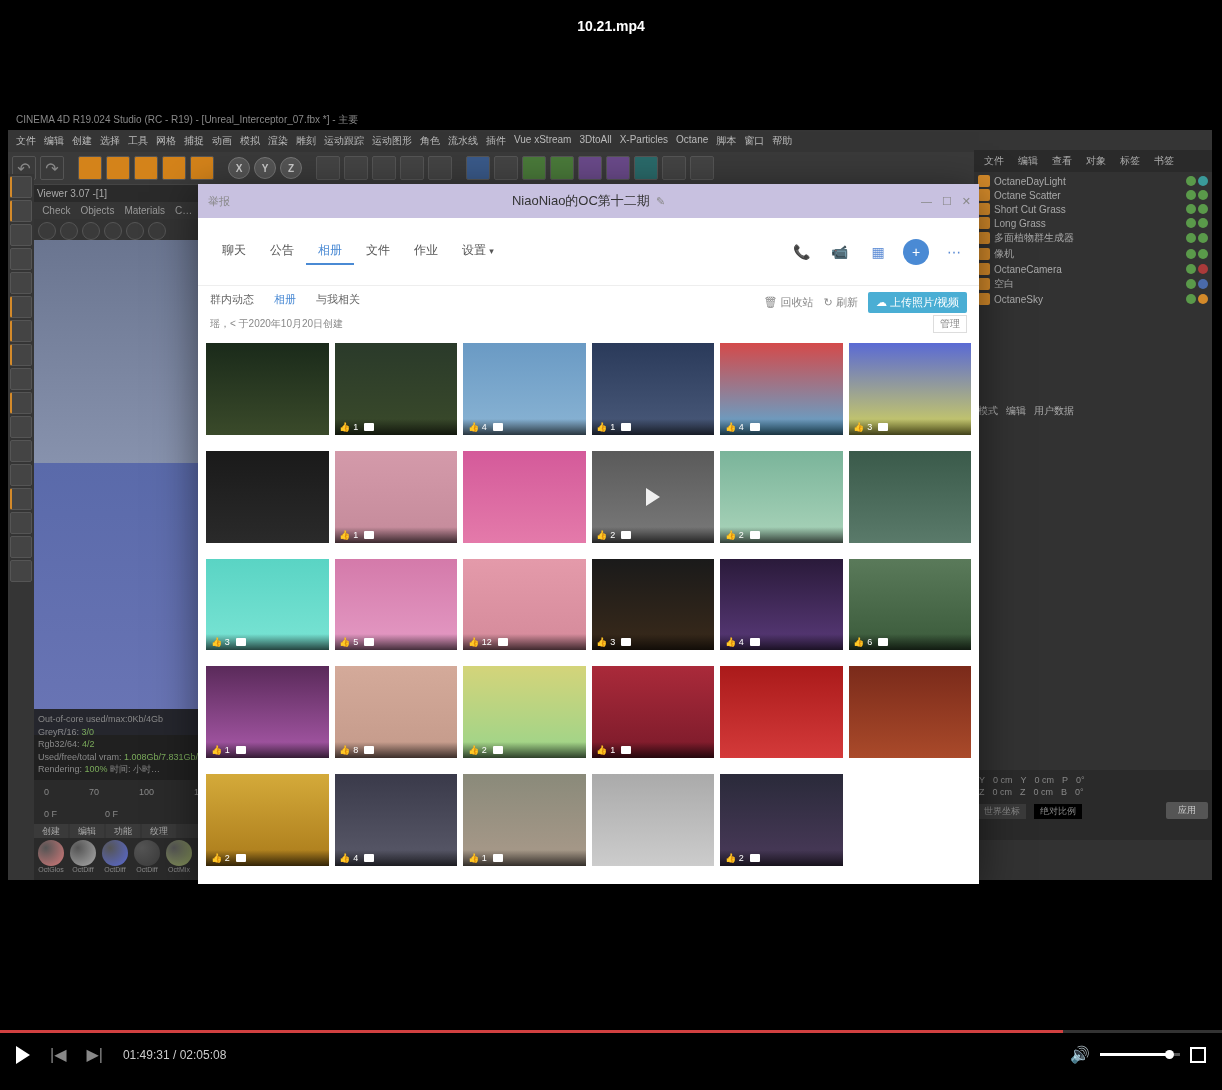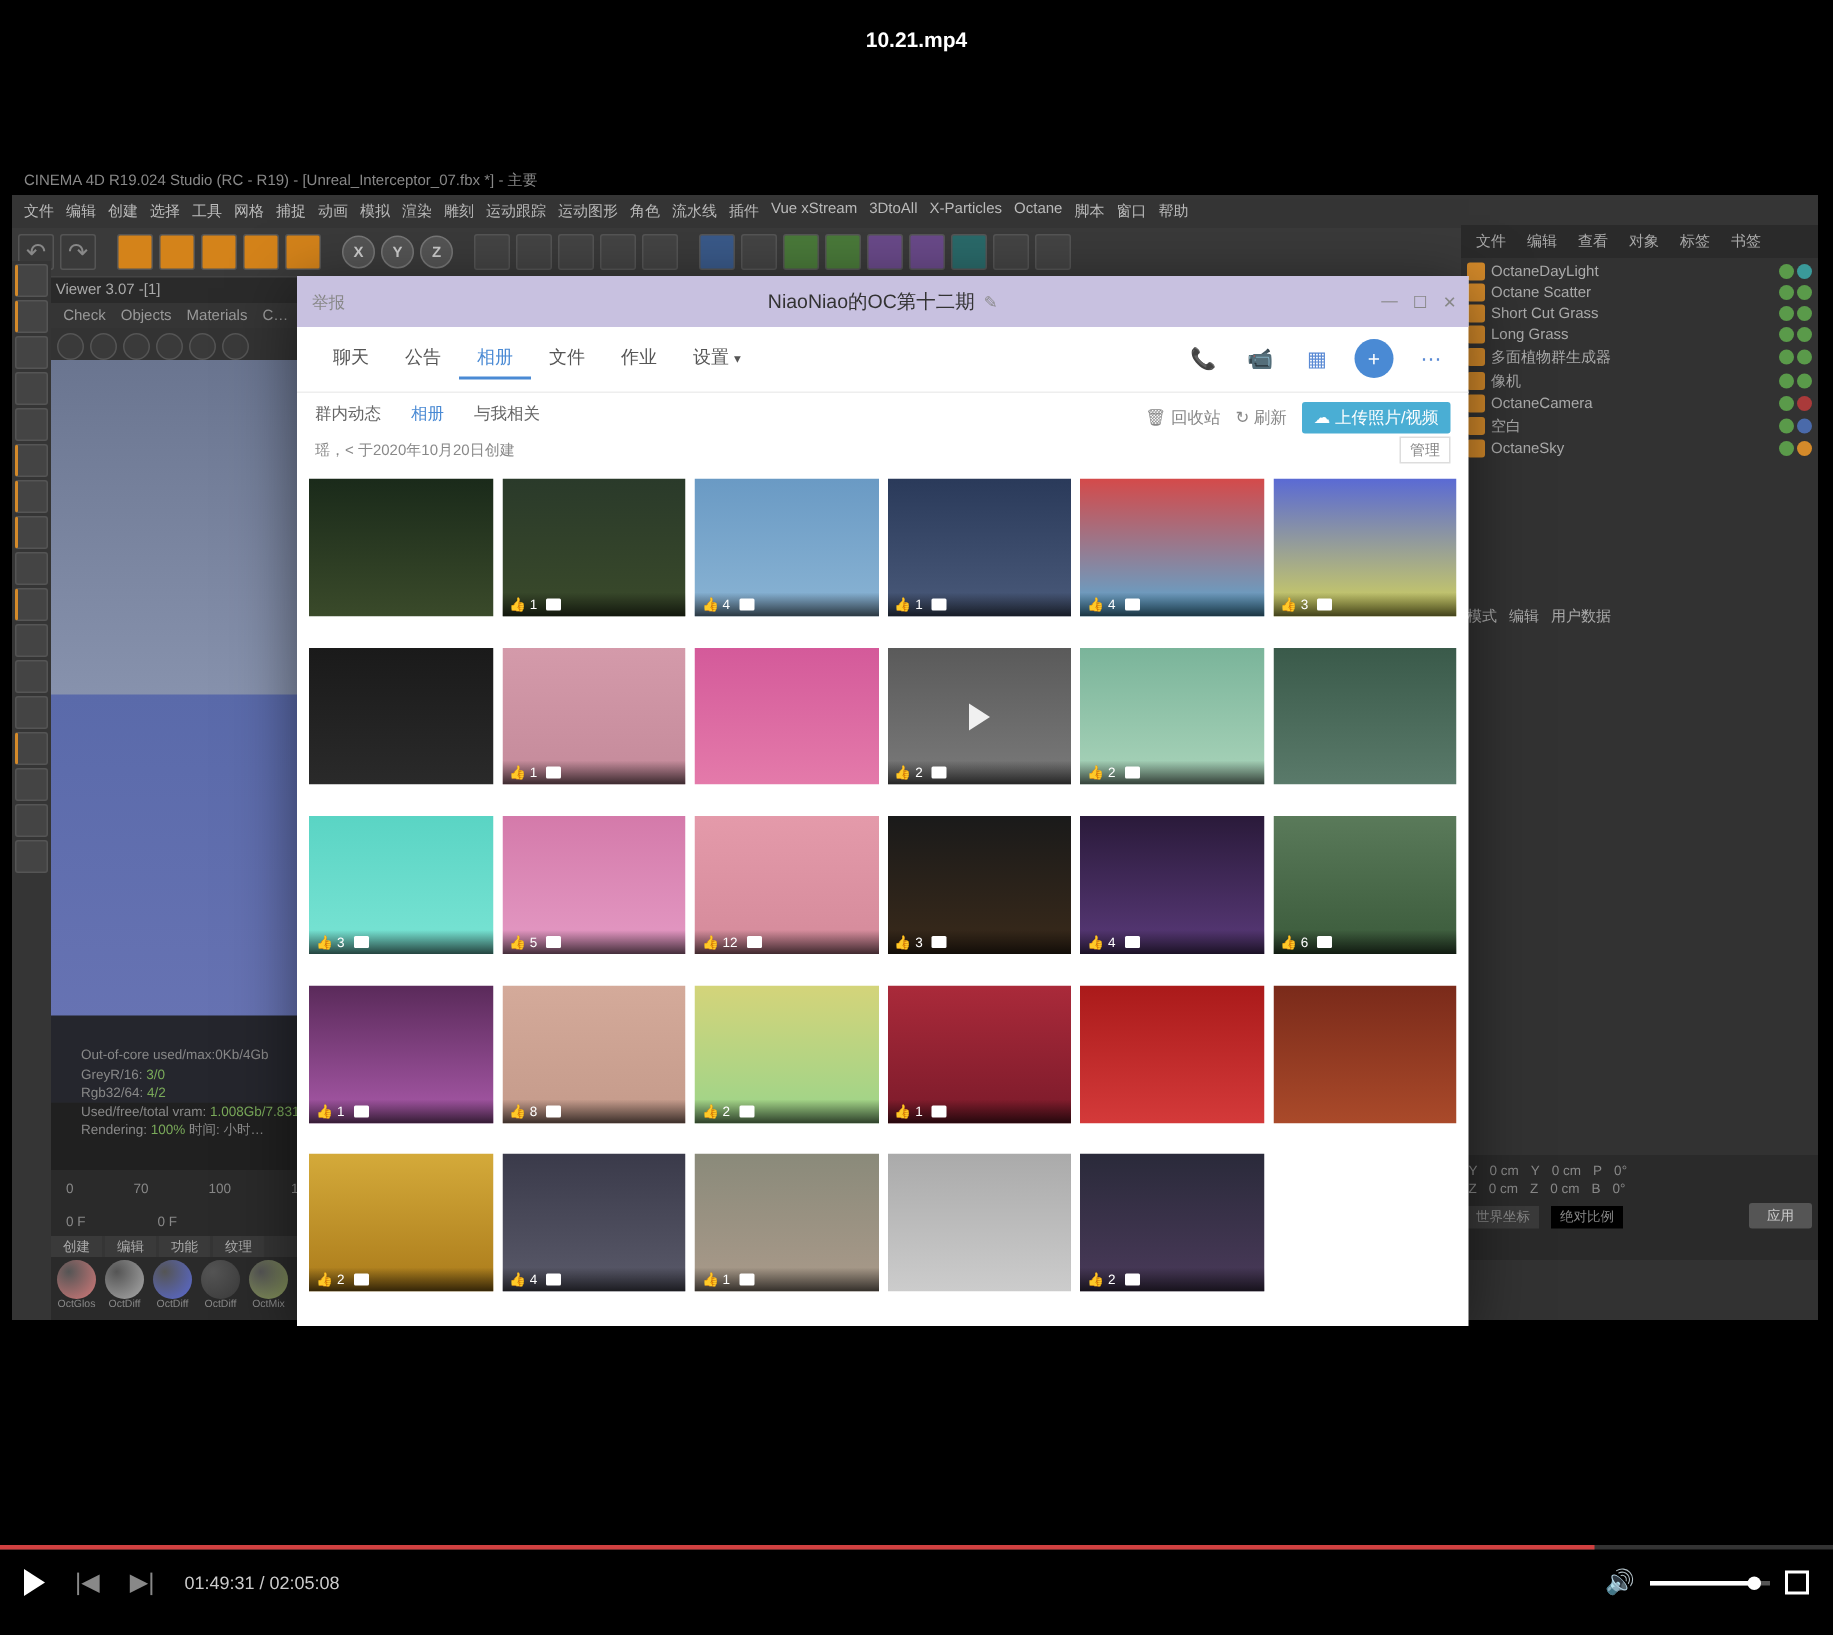--- a/index.html
+++ b/index.html
@@ -64,7 +64,7 @@
 .dlg-ctrls{position:absolute;right:8px;display:flex;gap:10px;color:#888;font-size:11px}
 .dlg-ctrls span{cursor:pointer}
 .dlg-left-label{position:absolute;left:10px;color:#888;font-size:11px}
-.dlg-tabs{display:flex;align-items:flex-start;padding:8px 12px;border-bottom:1px solid #eee;position:relative}
+.dlg-tabs{display:flex;align-items:flex-end;padding:20px 12px;border-bottom:1px solid #eee;position:relative}
 .dlg-tab{color:#555;font-size:12px;padding:4px 12px;cursor:pointer}
 .dlg-tab.active{color:#4a8ad4;border-bottom:2px solid #4a8ad4}
 .dlg-actions{position:absolute;right:12px;display:flex;gap:12px;align-items:center}

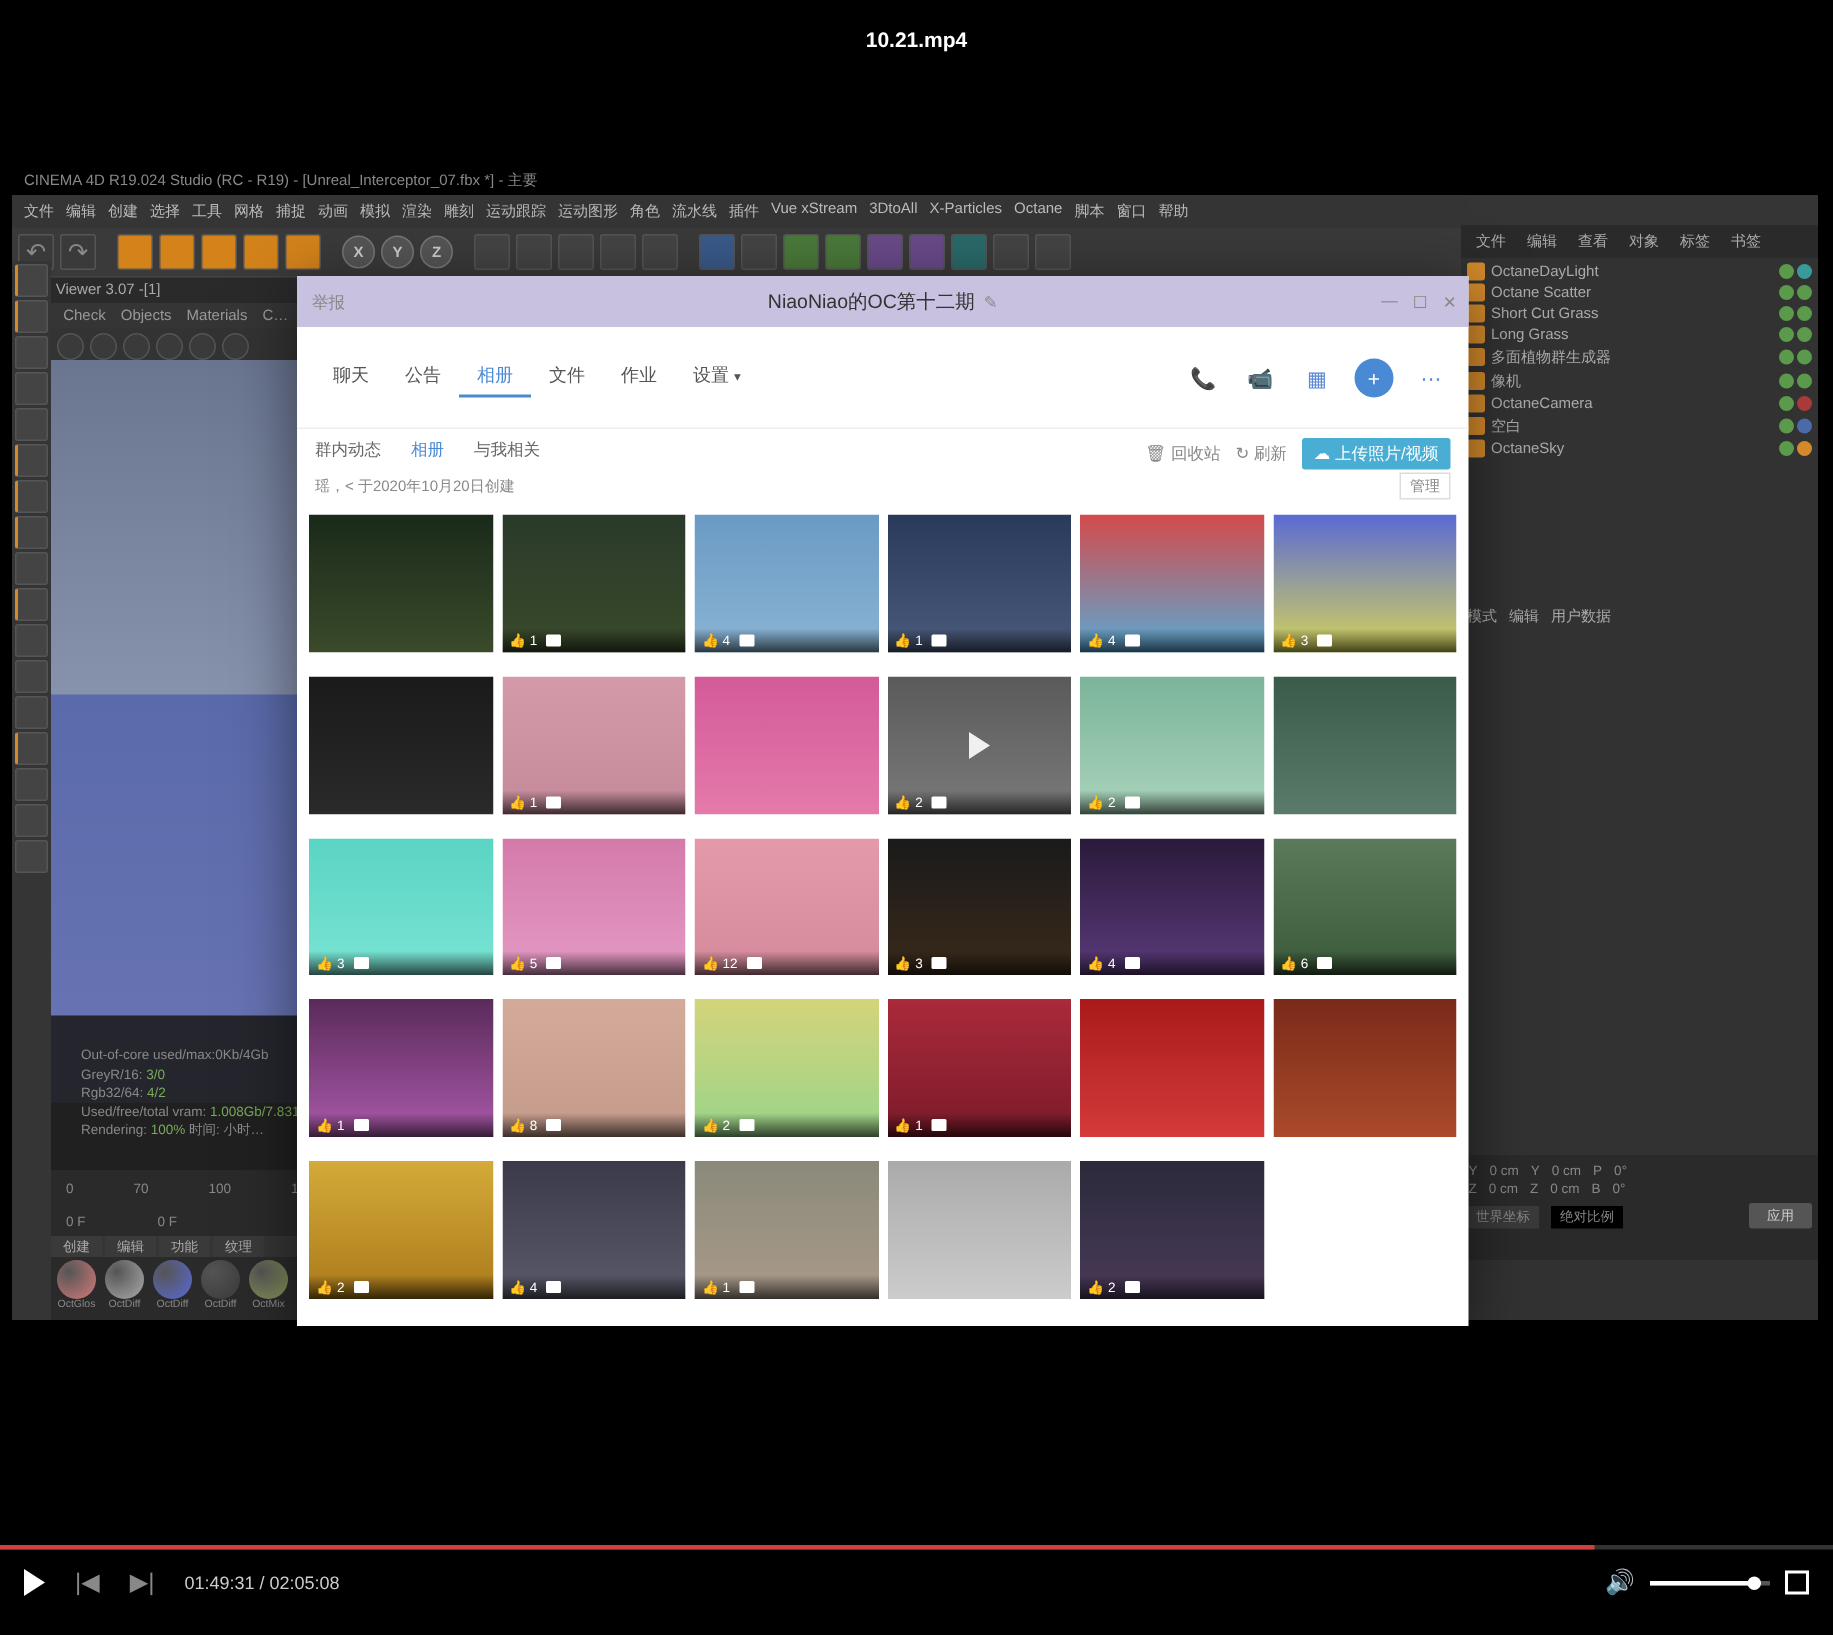--- a/index.html
+++ b/index.html
@@ -30,7 +30,7 @@
 .lt-btn.orange{border-left:2px solid #d48a2a}
 .viewport{position:absolute;left:26px;top:130px;width:700px;height:495px;background:linear-gradient(to bottom,#6a7590 0%,#8a95b0 50%,#6a7590 100%)}
 .ground{position:absolute;bottom:0;left:0;width:100%;height:55%;background:linear-gradient(to bottom,#5a6aaa,#6a75b5)}
-.render-info{position:absolute;left:26px;bottom:100px;background:rgba(30,30,30,0.9);color:#888;font-size:9px;padding:20px;line-height:1.4}
+.render-info{position:absolute;left:26px;bottom:100px;background:rgba(30,30,30,0.9);color:#888;font-size:9px;padding:4px;line-height:1.4}
 .render-info .g{color:#7aaa5a}
 .timeline{position:absolute;bottom:76px;left:26px;right:238px;height:24px;background:#2a2a2a;display:flex;align-items:center;gap:40px;padding:0 10px;color:#888;font-size:9px}
 .timeline2{position:absolute;bottom:56px;left:26px;right:238px;height:20px;background:#2a2a2a;display:flex;align-items:center;padding:0 10px;color:#888;font-size:9px;gap:8px}

